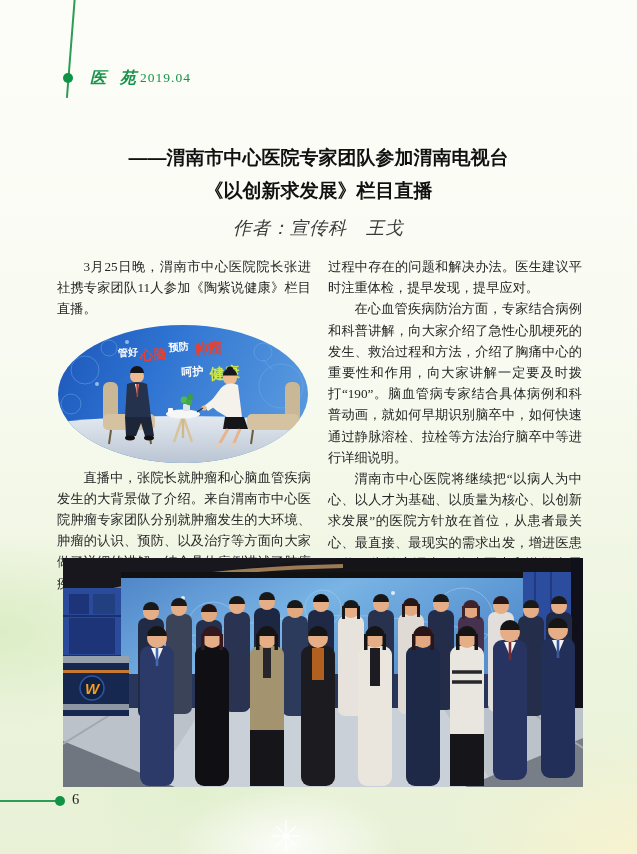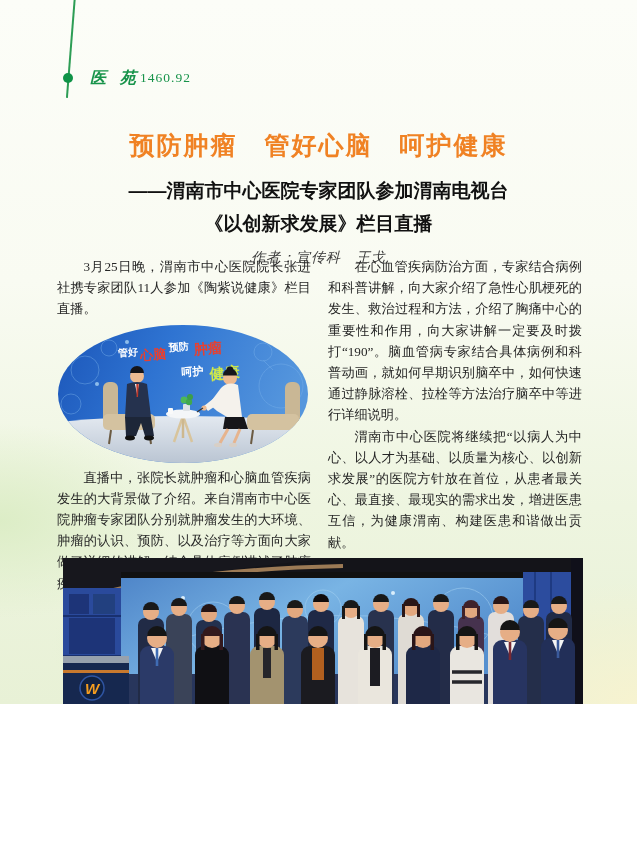--- a/index.html
+++ b/index.html
@@ -4,7 +4,7 @@
 <style>
   html,body{margin:0;padding:0;}
   .page{
-    position:relative;width:637px;height:704px;overflow:hidden;
+    position:relative;width:637px;height:854px;overflow:hidden;
     font-family:"Liberation Serif",serif;color:#303030;
     background:
       radial-gradient(160px 80px at 45% 99%, rgba(255,255,255,.85), rgba(255,255,255,0) 70%),

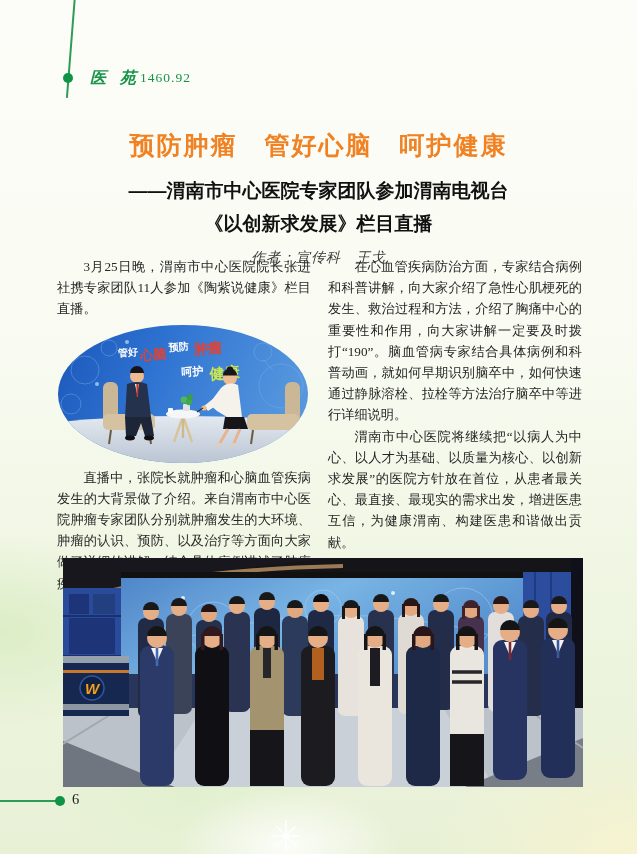--- a/index.html
+++ b/index.html
@@ -46,7 +46,7 @@
   <div class="hdr-line"></div>
   <div class="hdr-dot"></div>
   <div class="hdr-journal">医 苑</div>
-  <div class="hdr-issue">1460.92</div>
+  <div class="hdr-issue">2019.04</div>
 
   <div class="title-block">
     <h1 class="main-title">预防肿瘤　管好心脑　呵护健康</h1>

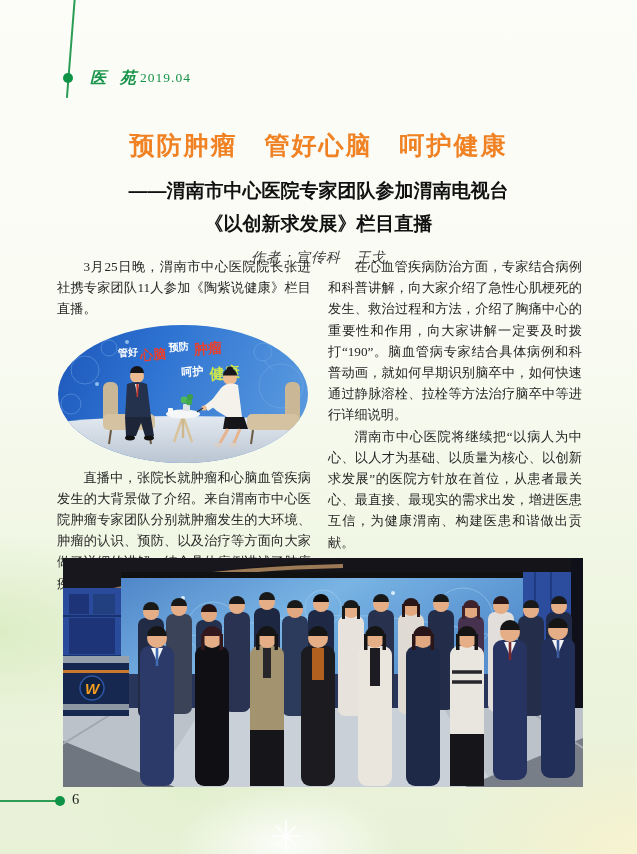--- a/index.html
+++ b/index.html
@@ -49,7 +49,6 @@
   <div class="hdr-issue">2019.04</div>
 
   <div class="title-block">
-    <h1 class="main-title">预防肿瘤　管好心脑　呵护健康</h1>
     <div class="sub1">——渭南市中心医院专家团队参加渭南电视台</div>
     <div class="sub2">《以创新求发展》栏目直播</div>
     <div class="byline">作者：宣传科　王戈</div>

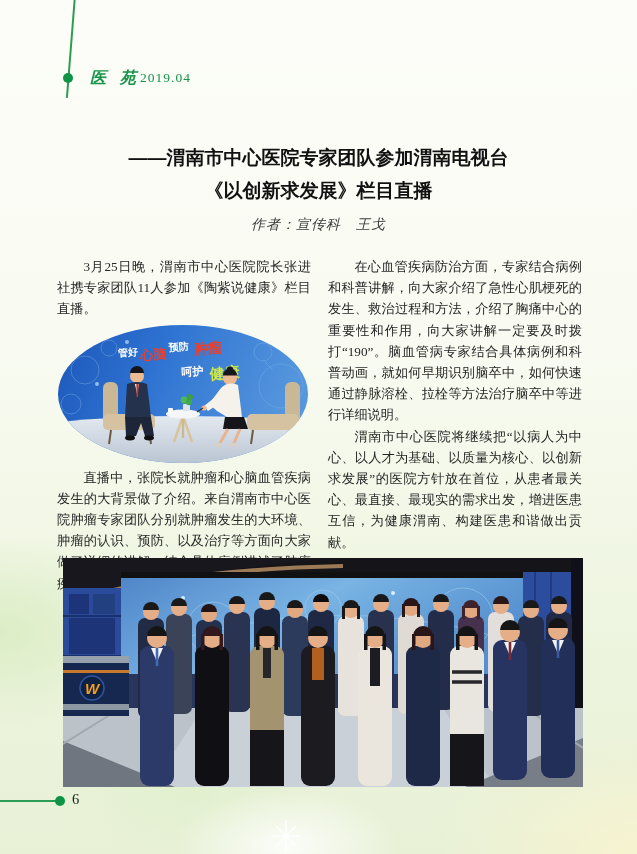--- a/index.html
+++ b/index.html
@@ -23,7 +23,7 @@
   .main-title{font-family:"Liberation Sans",sans-serif;font-size:25px;font-weight:900;color:#f08224;letter-spacing:2px;margin:0;}
   .sub1{font-family:"Liberation Sans",sans-serif;font-size:19px;font-weight:700;color:#111;margin:16px 0 0;}
   .sub2{font-family:"Liberation Sans",sans-serif;font-size:19px;font-weight:800;color:#111;margin:7px 0 0;}
-  .byline{font-size:14px;color:#3a3a3a;margin:12px 0 0;font-style:italic;letter-spacing:1px;}
+  .byline{font-size:18px;color:#3a3a3a;margin:12px 0 0;font-style:italic;letter-spacing:1px;}
   
   .columns{position:absolute;left:57px;top:256px;width:526px;display:flex;gap:17px;}
   .col{width:254px;font-size:13.2px;line-height:21.2px;text-align:justify;color:#262626;}

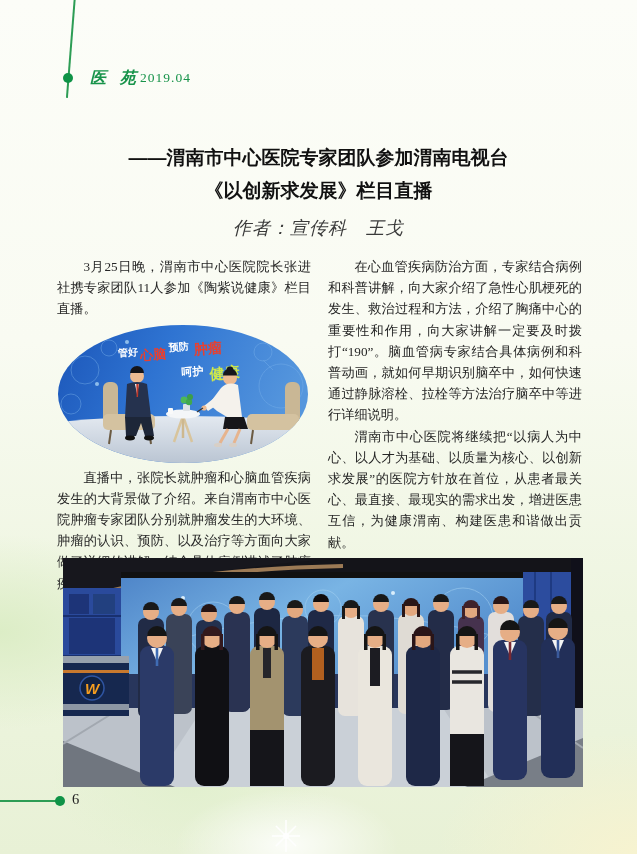--- a/index.html
+++ b/index.html
@@ -155,6 +155,7 @@
     </div>
 
     <div class="col">
+      <p>过程中存在的问题和解决办法。医生建议平时注重体检，提早发现，提早应对。</p>
       <p class="indent">在心血管疾病防治方面，专家结合病例和科普讲解，向大家介绍了急性心肌梗死的发生、救治过程和方法，介绍了胸痛中心的重要性和作用，向大家讲解一定要及时拨打“190”。脑血管病专家结合具体病例和科普动画，就如何早期识别脑卒中，如何快速通过静脉溶栓、拉栓等方法治疗脑卒中等进行详细说明。</p>
       <p class="indent">渭南市中心医院将继续把“以病人为中心、以人才为基础、以质量为核心、以创新求发展”的医院方针放在首位，从患者最关心、最直接、最现实的需求出发，增进医患互信，为健康渭南、构建医患和谐做出贡献。</p>
     </div>

